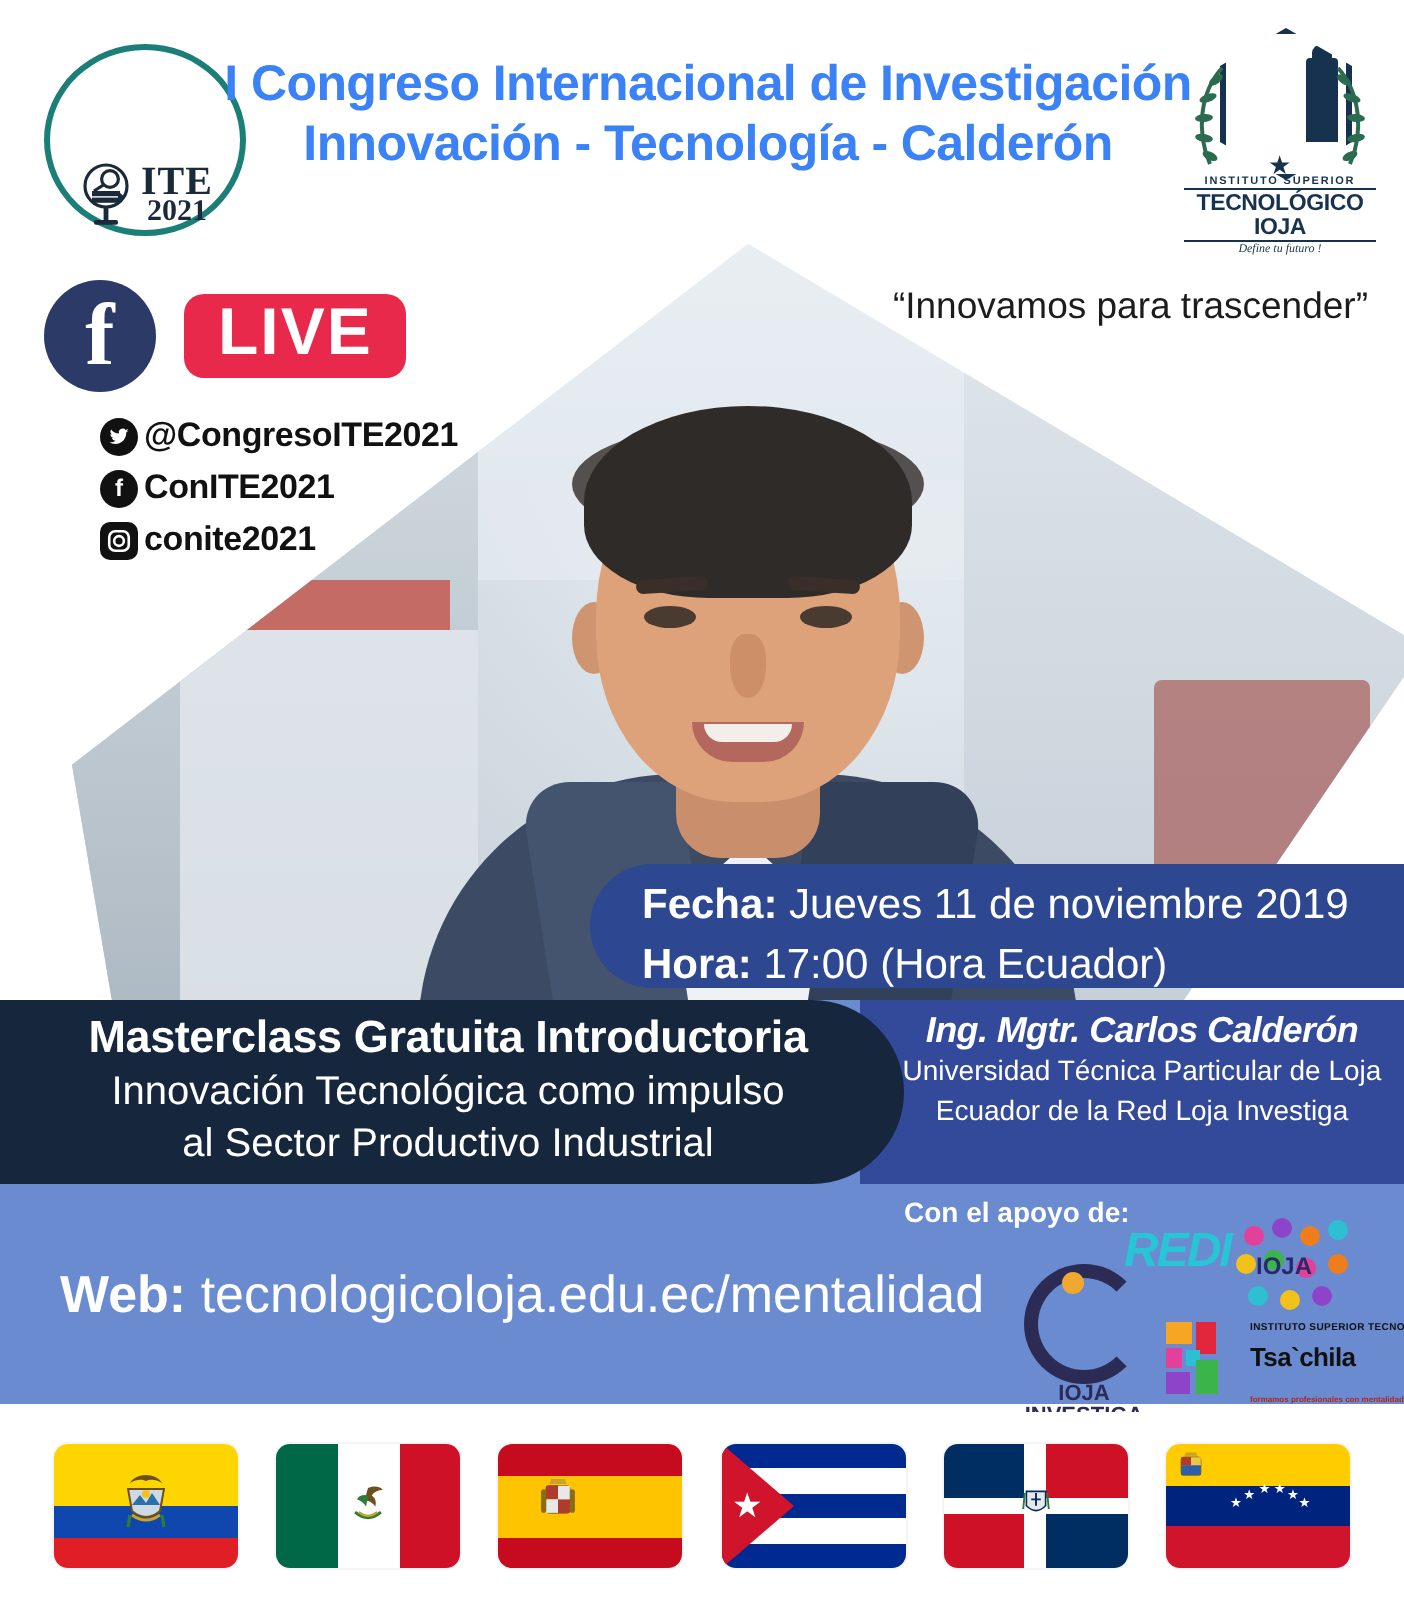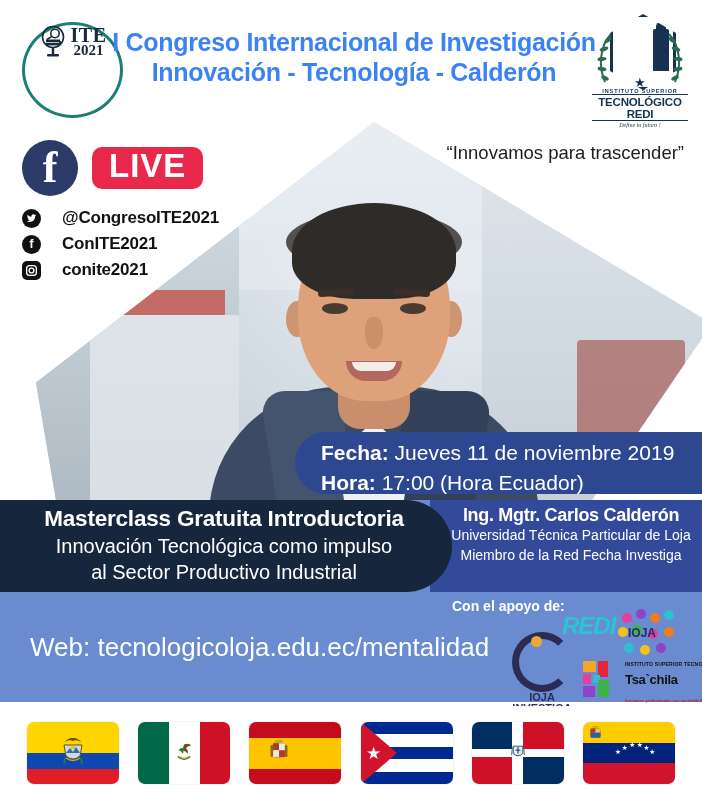--- a/index.html
+++ b/index.html
@@ -14,7 +14,7 @@
   .ite-logo{
     position:absolute;left:22px;top:22px;width:95px;height:90px;
     border:3px solid #1b7f78;border-radius:50%;
-    display:flex;align-items:flex-start;justify-content:center;
+    display:flex;align-items:flex-end;justify-content:center;
     background:#fff;
   }
   .ite-inner{display:flex;align-items:center;gap:2px;}

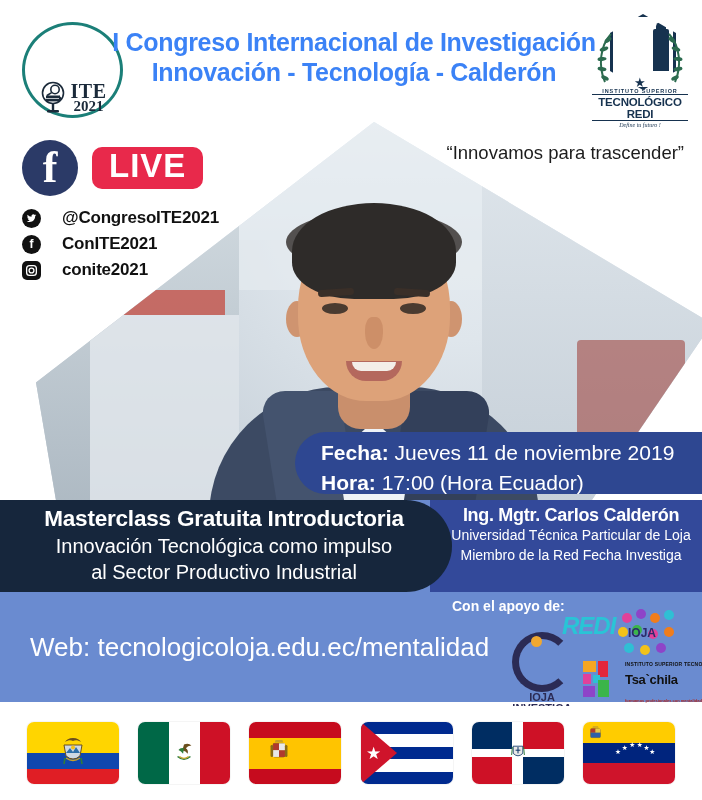--- a/index.html
+++ b/index.html
@@ -272,7 +272,7 @@
       <span class="itl-star">★</span>
       <div class="itl-name">
         <div class="itl-small">INSTITUTO   SUPERIOR</div>
-        <div class="itl-big">TECNOLÓGICO REDI</div>
+        <div class="itl-big">TECNOLÓGICO IOJA</div>
         <div class="itl-tag">Define tu futuro !</div>
       </div>
     </div>

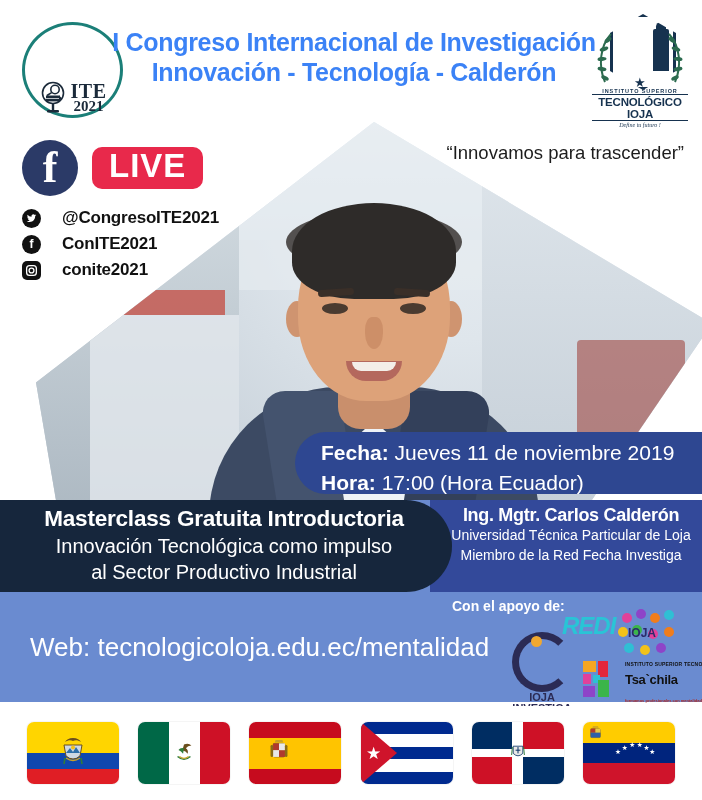--- a/index.html
+++ b/index.html
@@ -112,7 +112,7 @@
     padding:2px 17px 5px;border-radius:10px;letter-spacing:1px;line-height:1.05;
   }
   .socials{position:absolute;left:22px;top:208px;z-index:50;}
-  .social-row{display:flex;align-items:center;gap:21px;margin-bottom:6px;}
+  .social-row{display:flex;align-items:center;gap:3px;margin-bottom:6px;margin-left:28px;}
   .s-icon{width:19px;height:19px;border-radius:50%;background:#111;display:flex;align-items:center;justify-content:center;color:#fff;font-size:12px;font-weight:bold;flex:0 0 auto;}
   .s-icon.ig{border-radius:5px;background:#111;}
   .s-text{font-size:17px;font-weight:bold;color:#111;letter-spacing:-0.2px;}

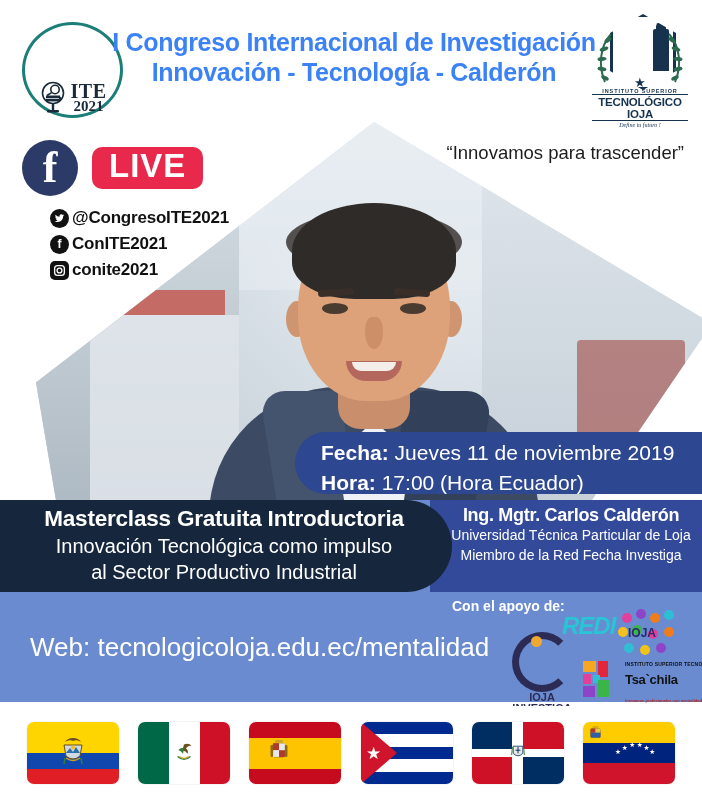--- a/index.html
+++ b/index.html
@@ -144,7 +144,7 @@
   .mc-sub{font-size:20px;line-height:1.22;padding-left:22px;margin-top:2px;}
 
   .speaker{position:absolute;left:440px;top:505px;width:262px;z-index:35;color:#fff;text-align:center;}
-  .sp-name{font-size:18px;font-weight:bold;letter-spacing:-0.3px;}
+  .sp-name{font-size:18px;font-weight:bold;letter-spacing:-0.3px;font-style:italic;}
   .sp-l1,.sp-l2{font-size:14px;line-height:1.42;}
 
   .apoyo{position:absolute;left:452px;top:598px;z-index:40;color:#fff;font-size:14px;font-weight:bold;}

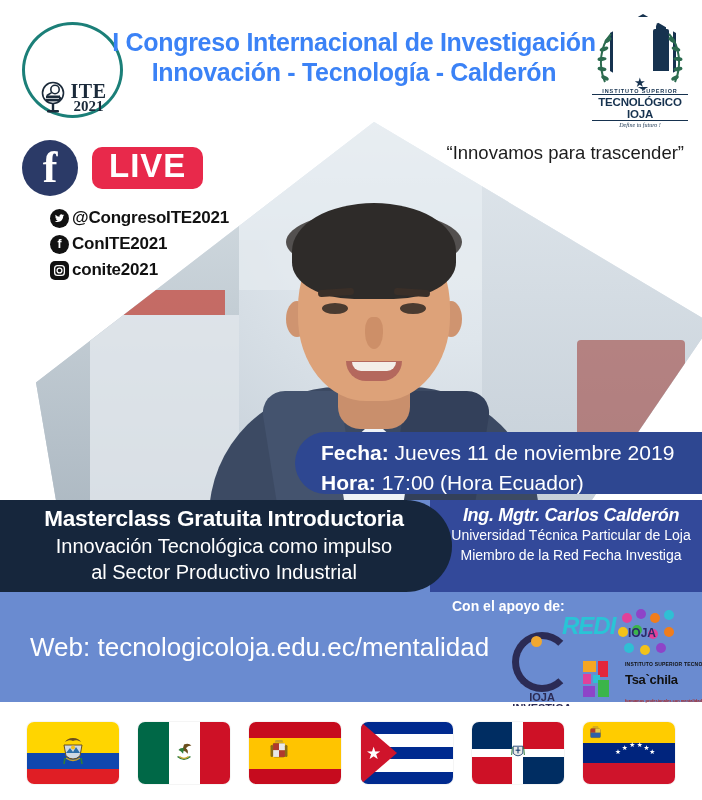--- a/index.html
+++ b/index.html
@@ -334,7 +334,7 @@
   <div class="speaker">
     <div class="sp-name">Ing. Mgtr. Carlos Calderón</div>
     <div class="sp-l1">Universidad Técnica Particular de Loja</div>
-    <div class="sp-l2">Miembro de la Red Fecha Investiga</div>
+    <div class="sp-l2">Ecuador de la Red Loja Investiga</div>
   </div>
 
   <div class="apoyo">Con el apoyo de:</div>

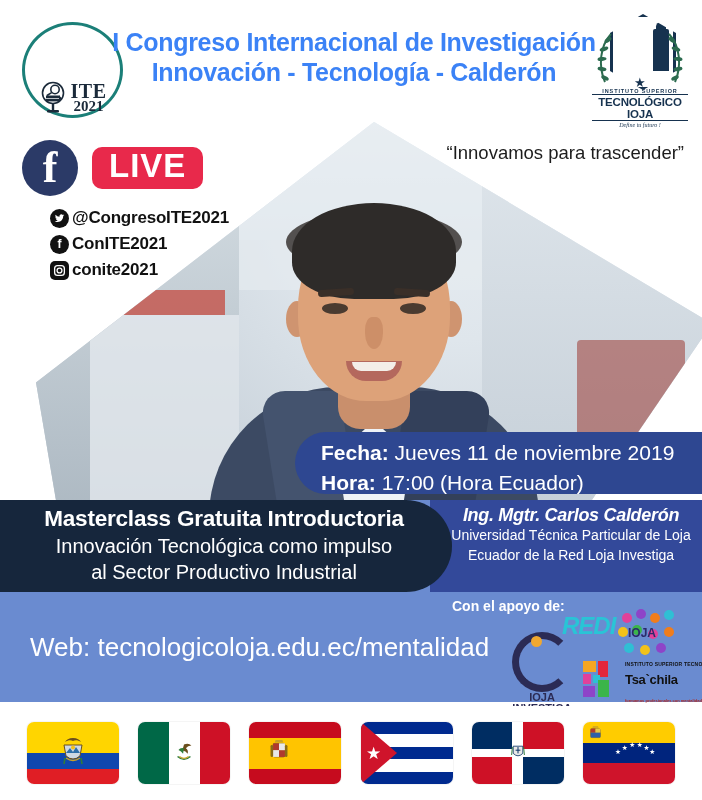--- a/index.html
+++ b/index.html
@@ -166,7 +166,7 @@
   .tsa-t3{font-size:4px;font-weight:bold;color:#b2271f;white-space:nowrap;}
 
   .web{position:absolute;left:30px;top:632px;z-index:40;color:#fff;font-size:26px;white-space:nowrap;}
-  .web b{font-weight:normal;}
+  .web b{font-weight:bold;}
 
   
   .flags{position:absolute;left:0;top:706px;width:702px;height:94px;background:#fff;z-index:40;

